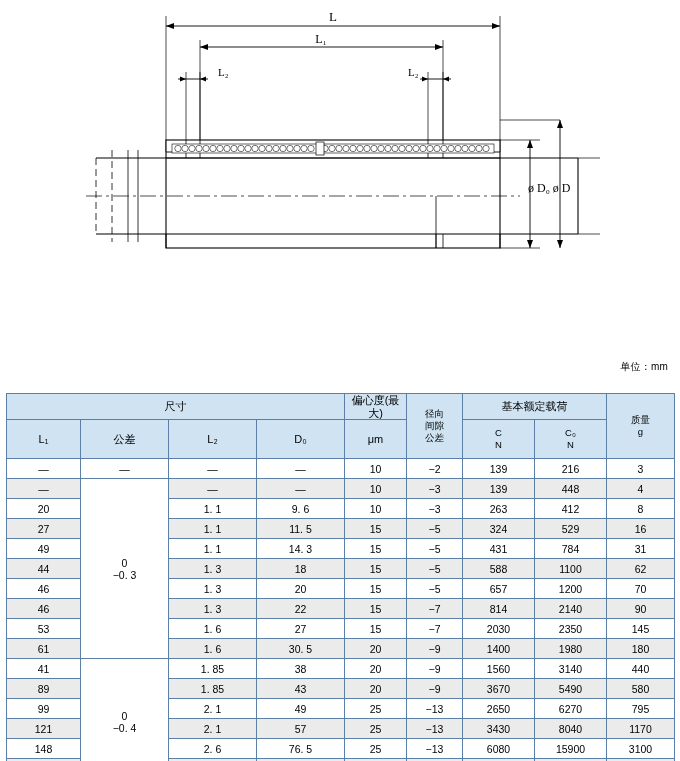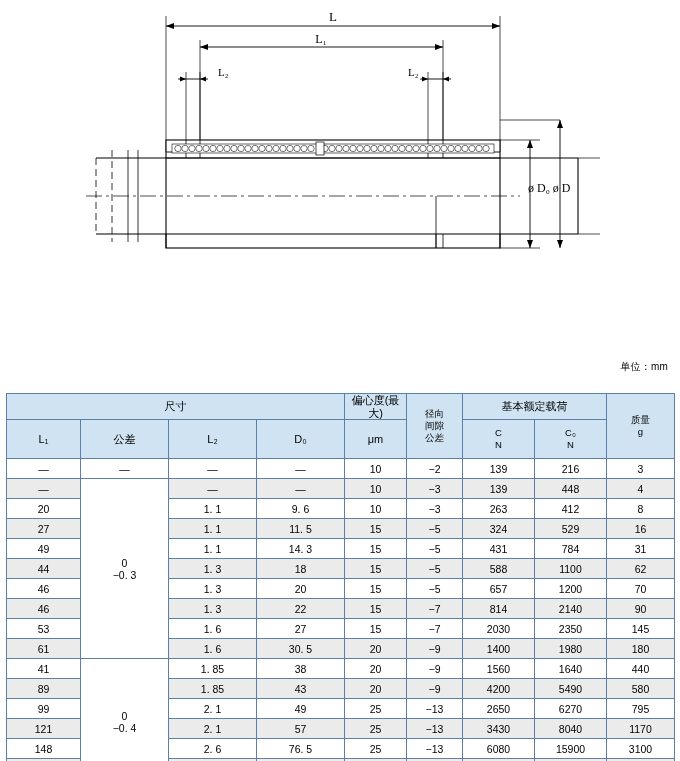--- a/index.html
+++ b/index.html
@@ -395,7 +395,7 @@
       <td>20</td>
       <td>−9</td>
       <td>1560</td>
-      <td>1640</td>
+      <td>3140</td>
       <td>440</td>
     </tr>
     <tr class="alt">

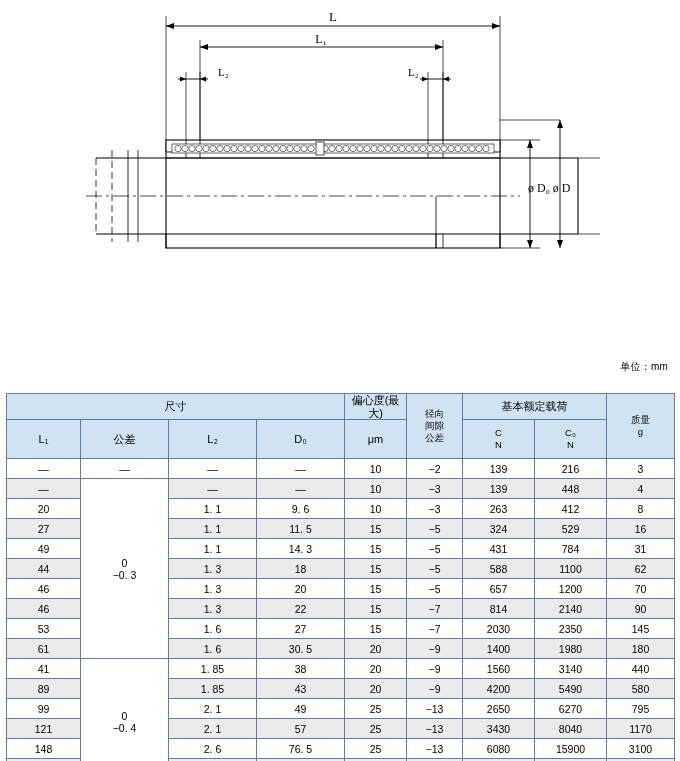--- a/index.html
+++ b/index.html
@@ -404,7 +404,7 @@
       <td>43</td>
       <td>20</td>
       <td>−9</td>
-      <td>4200</td>
+      <td>3670</td>
       <td>5490</td>
       <td>580</td>
     </tr>

